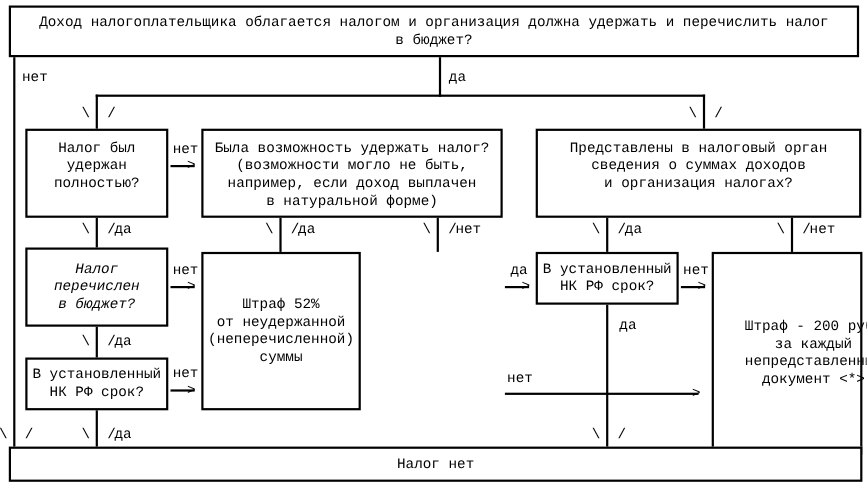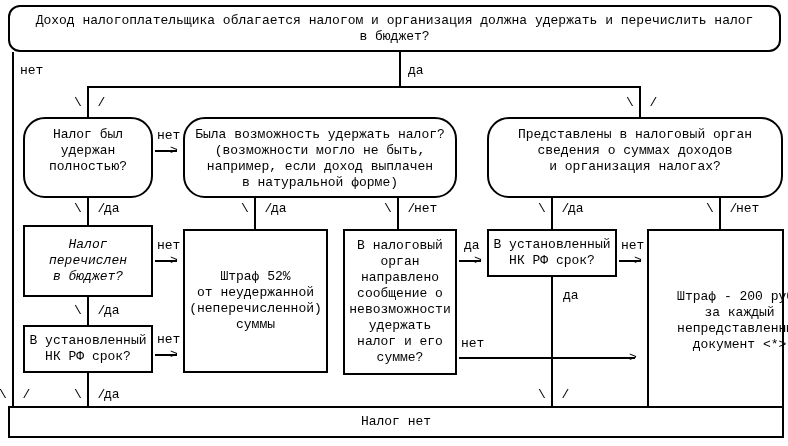--- a/index.html
+++ b/index.html
@@ -25,7 +25,7 @@
 
 <div id="stage">
 
-  <div class="box" style="left:8px;top:5px;width:773px;height:47px;border-radius:12px;">Доход налогоплательщика облагается налогом и организация должна удержать и перечислить налог
+  <div class="box" style="left:8px;top:5px;width:773px;height:47px;">Доход налогоплательщика облагается налогом и организация должна удержать и перечислить налог
 в бюджет?</div>
 
   <div class="box topalign" style="left:23px;top:117px;width:130px;height:81px;">Налог был

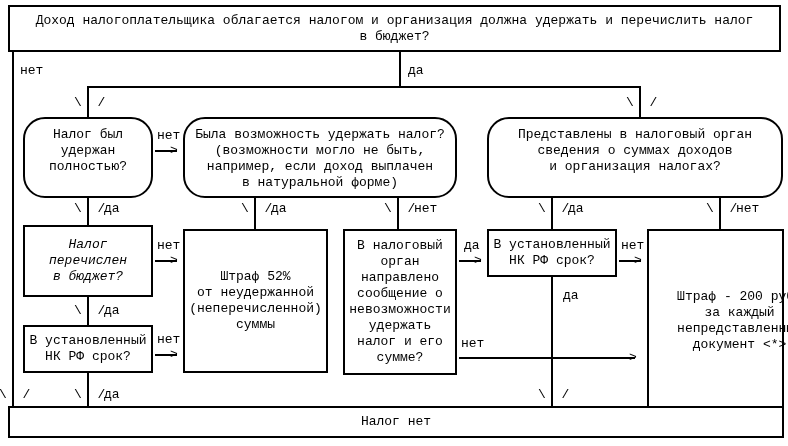--- a/index.html
+++ b/index.html
@@ -13,7 +13,7 @@
     background:#ffffff;text-align:center;white-space:pre-line;
     display:flex;align-items:center;justify-content:center;
   }
-  .box.topalign{align-items:flex-start;padding-top:8px;border-radius:22px;}
+  .box.topalign{align-items:flex-start;padding-top:8px;}
   .vline{position:absolute;width:2px;background:#000000;}
   .hline{position:absolute;height:2px;background:#000000;}
   .lbl{position:absolute;white-space:pre;}

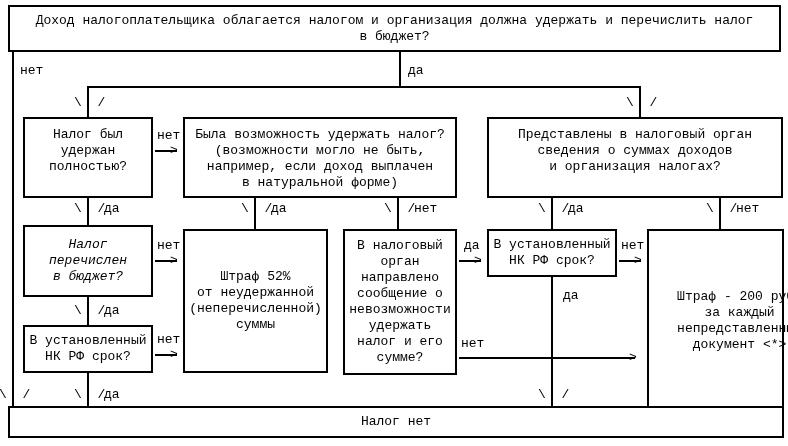--- a/index.html
+++ b/index.html
@@ -53,14 +53,6 @@
 (неперечисленной)
 суммы</div>
 
-  <div class="box" style="left:343px;top:229px;width:114px;height:146px;">В налоговый
-орган
-направлено
-сообщение о
-невозможности
-удержать
-налог и его
-сумме?</div>
 
   <div class="box" style="left:487px;top:229px;width:130px;height:48px;">В установленный
 НК РФ срок?</div>

